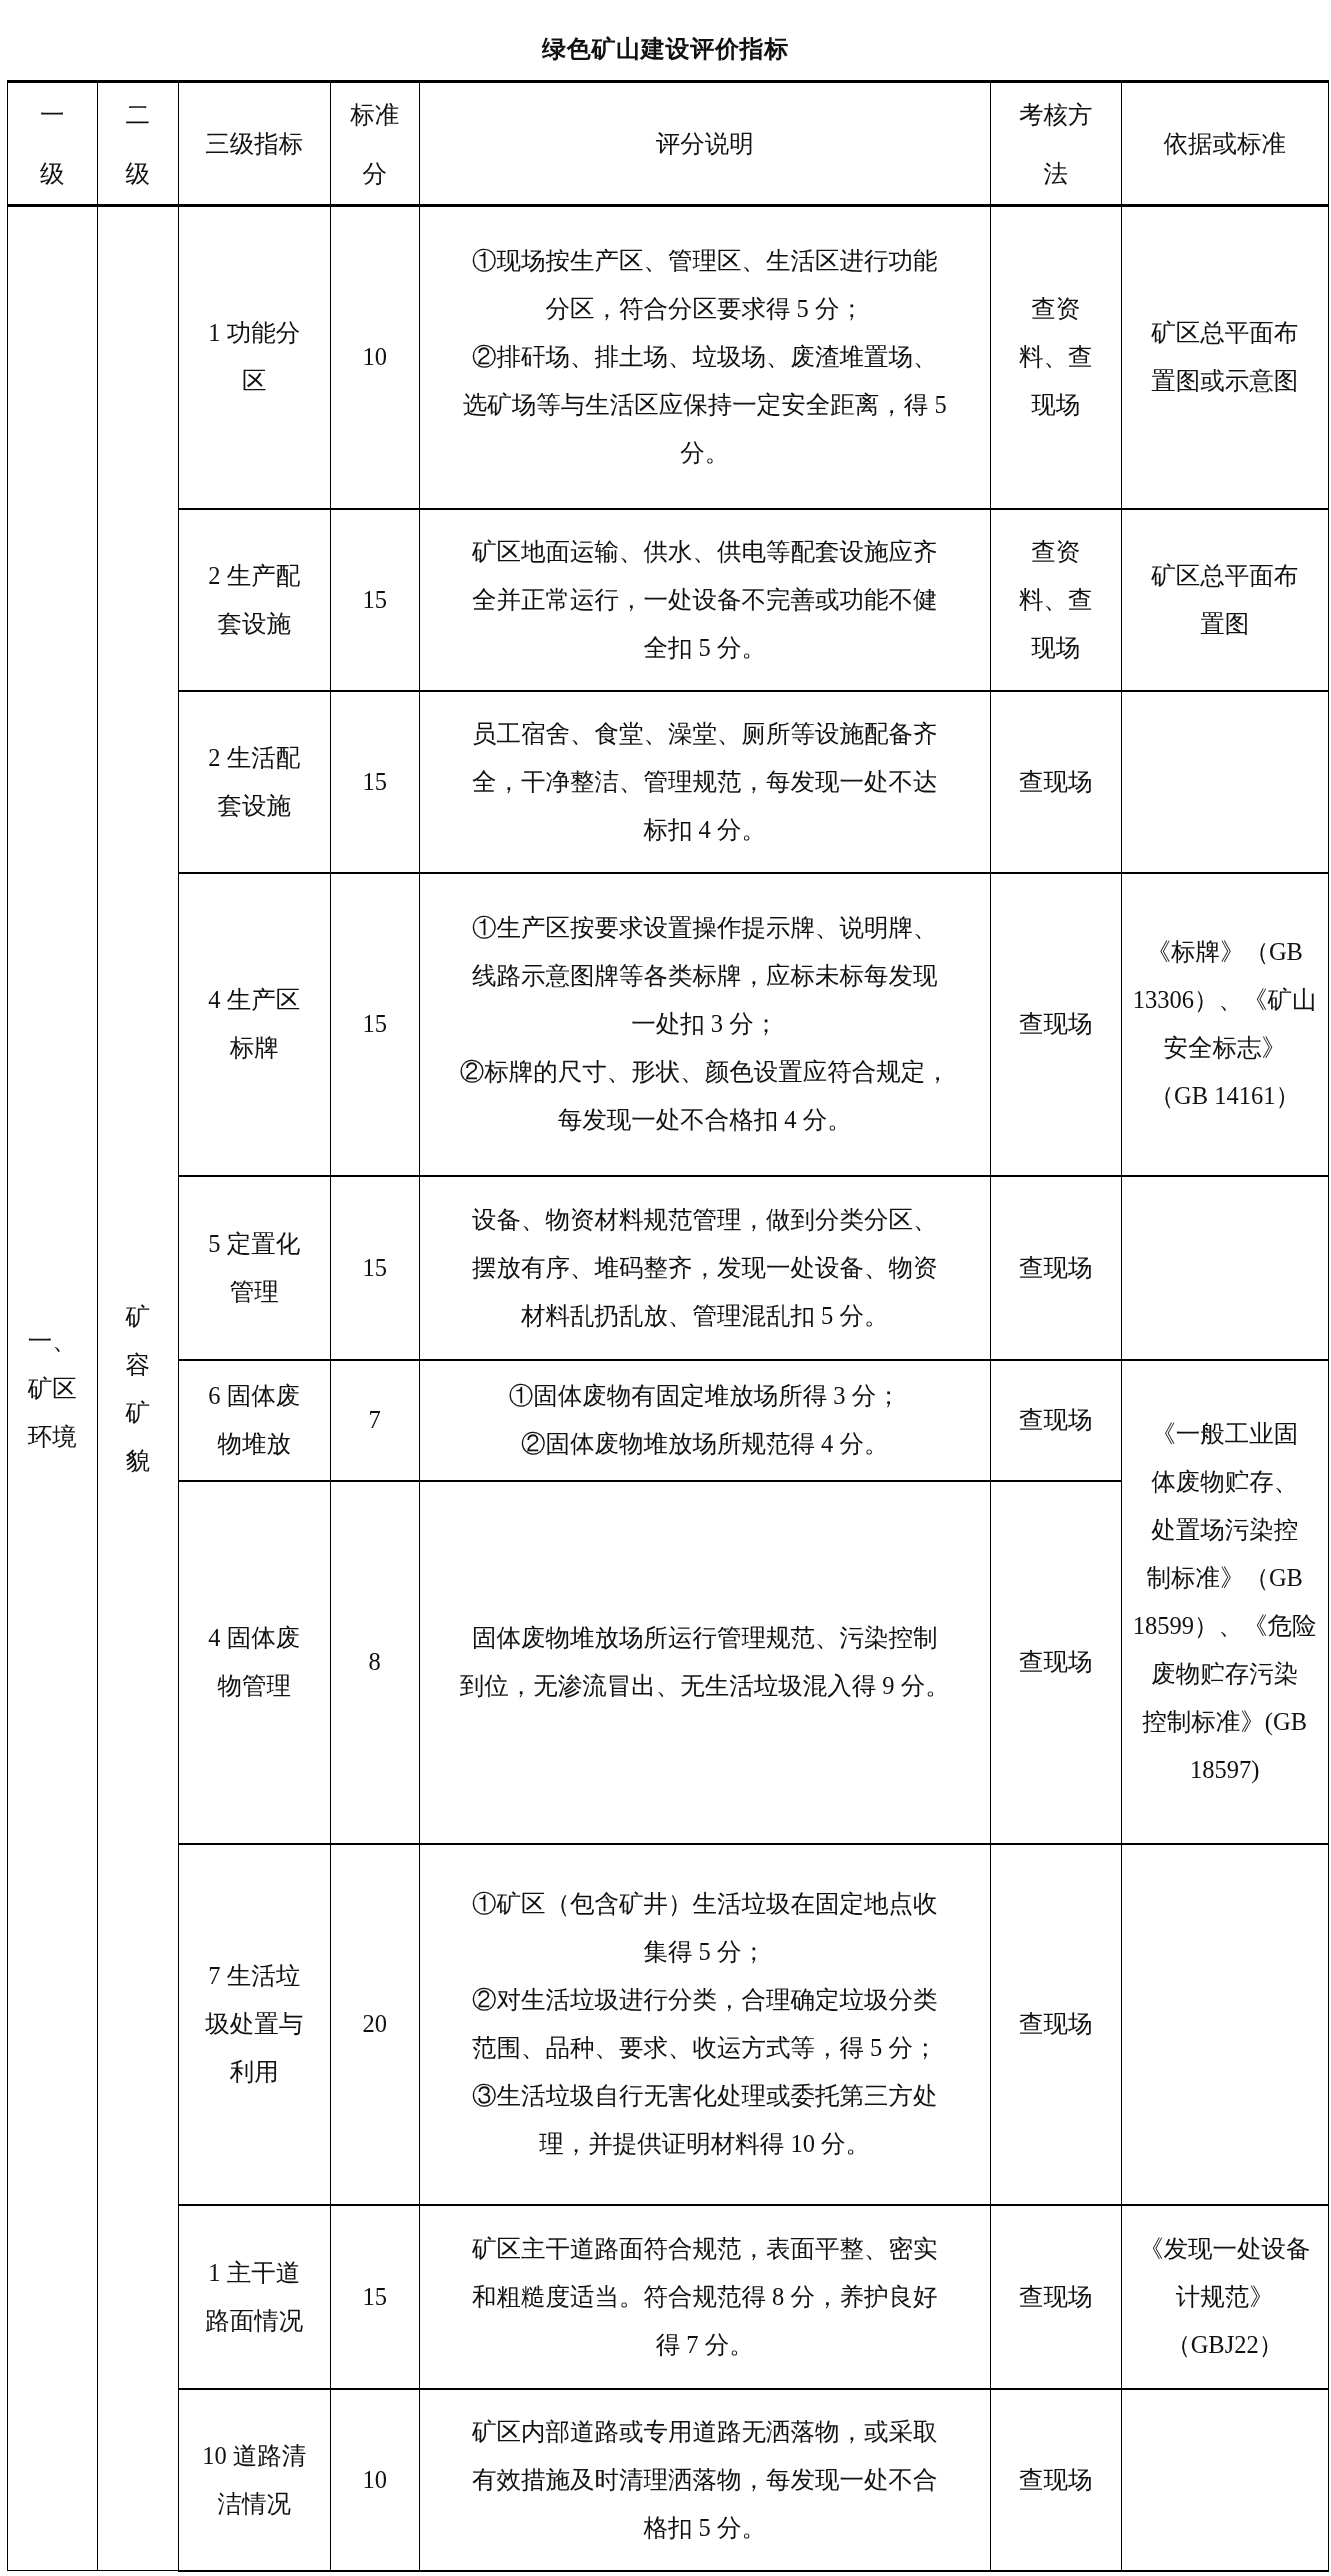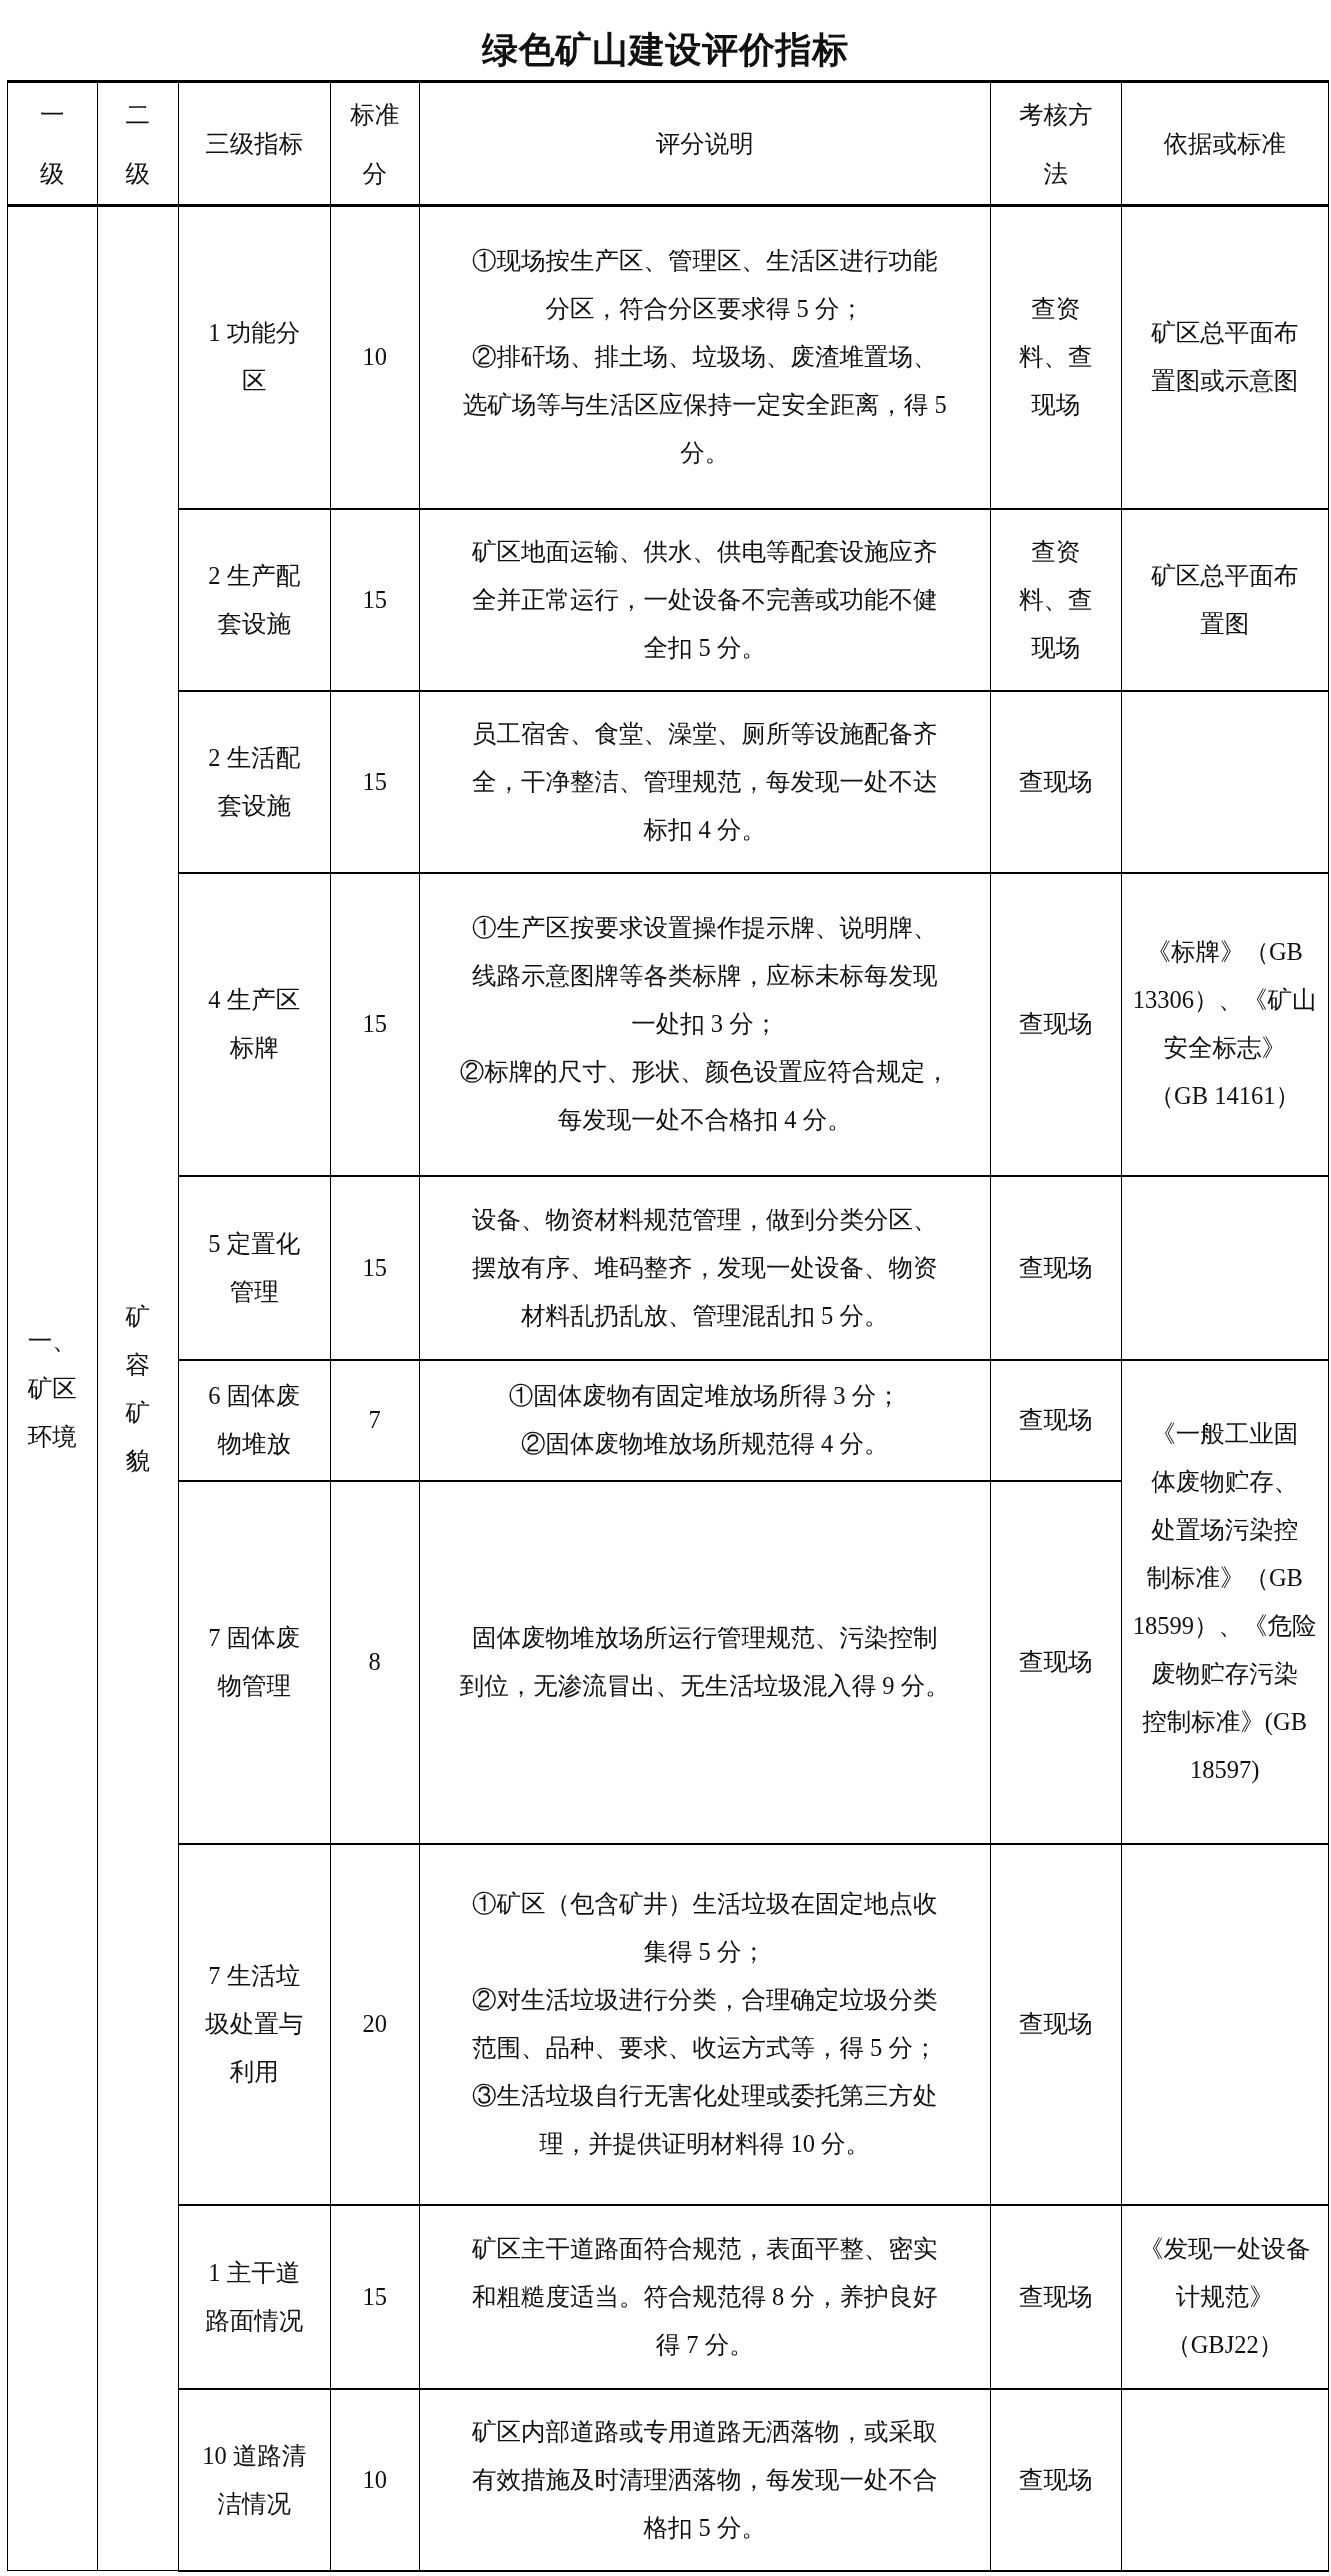--- a/index.html
+++ b/index.html
@@ -10,7 +10,7 @@
   }
   .title {
     position: absolute; left: 0; top: 27px; width: 1331px;
-    text-align: center; font-size: 36px; font-weight: bold; line-height: 45px;
+    text-align: center; font-size: 24px; font-weight: bold; line-height: 45px;
     font-family: "DejaVu Sans", "Liberation Sans", sans-serif;
     letter-spacing: 0.7px;
   }

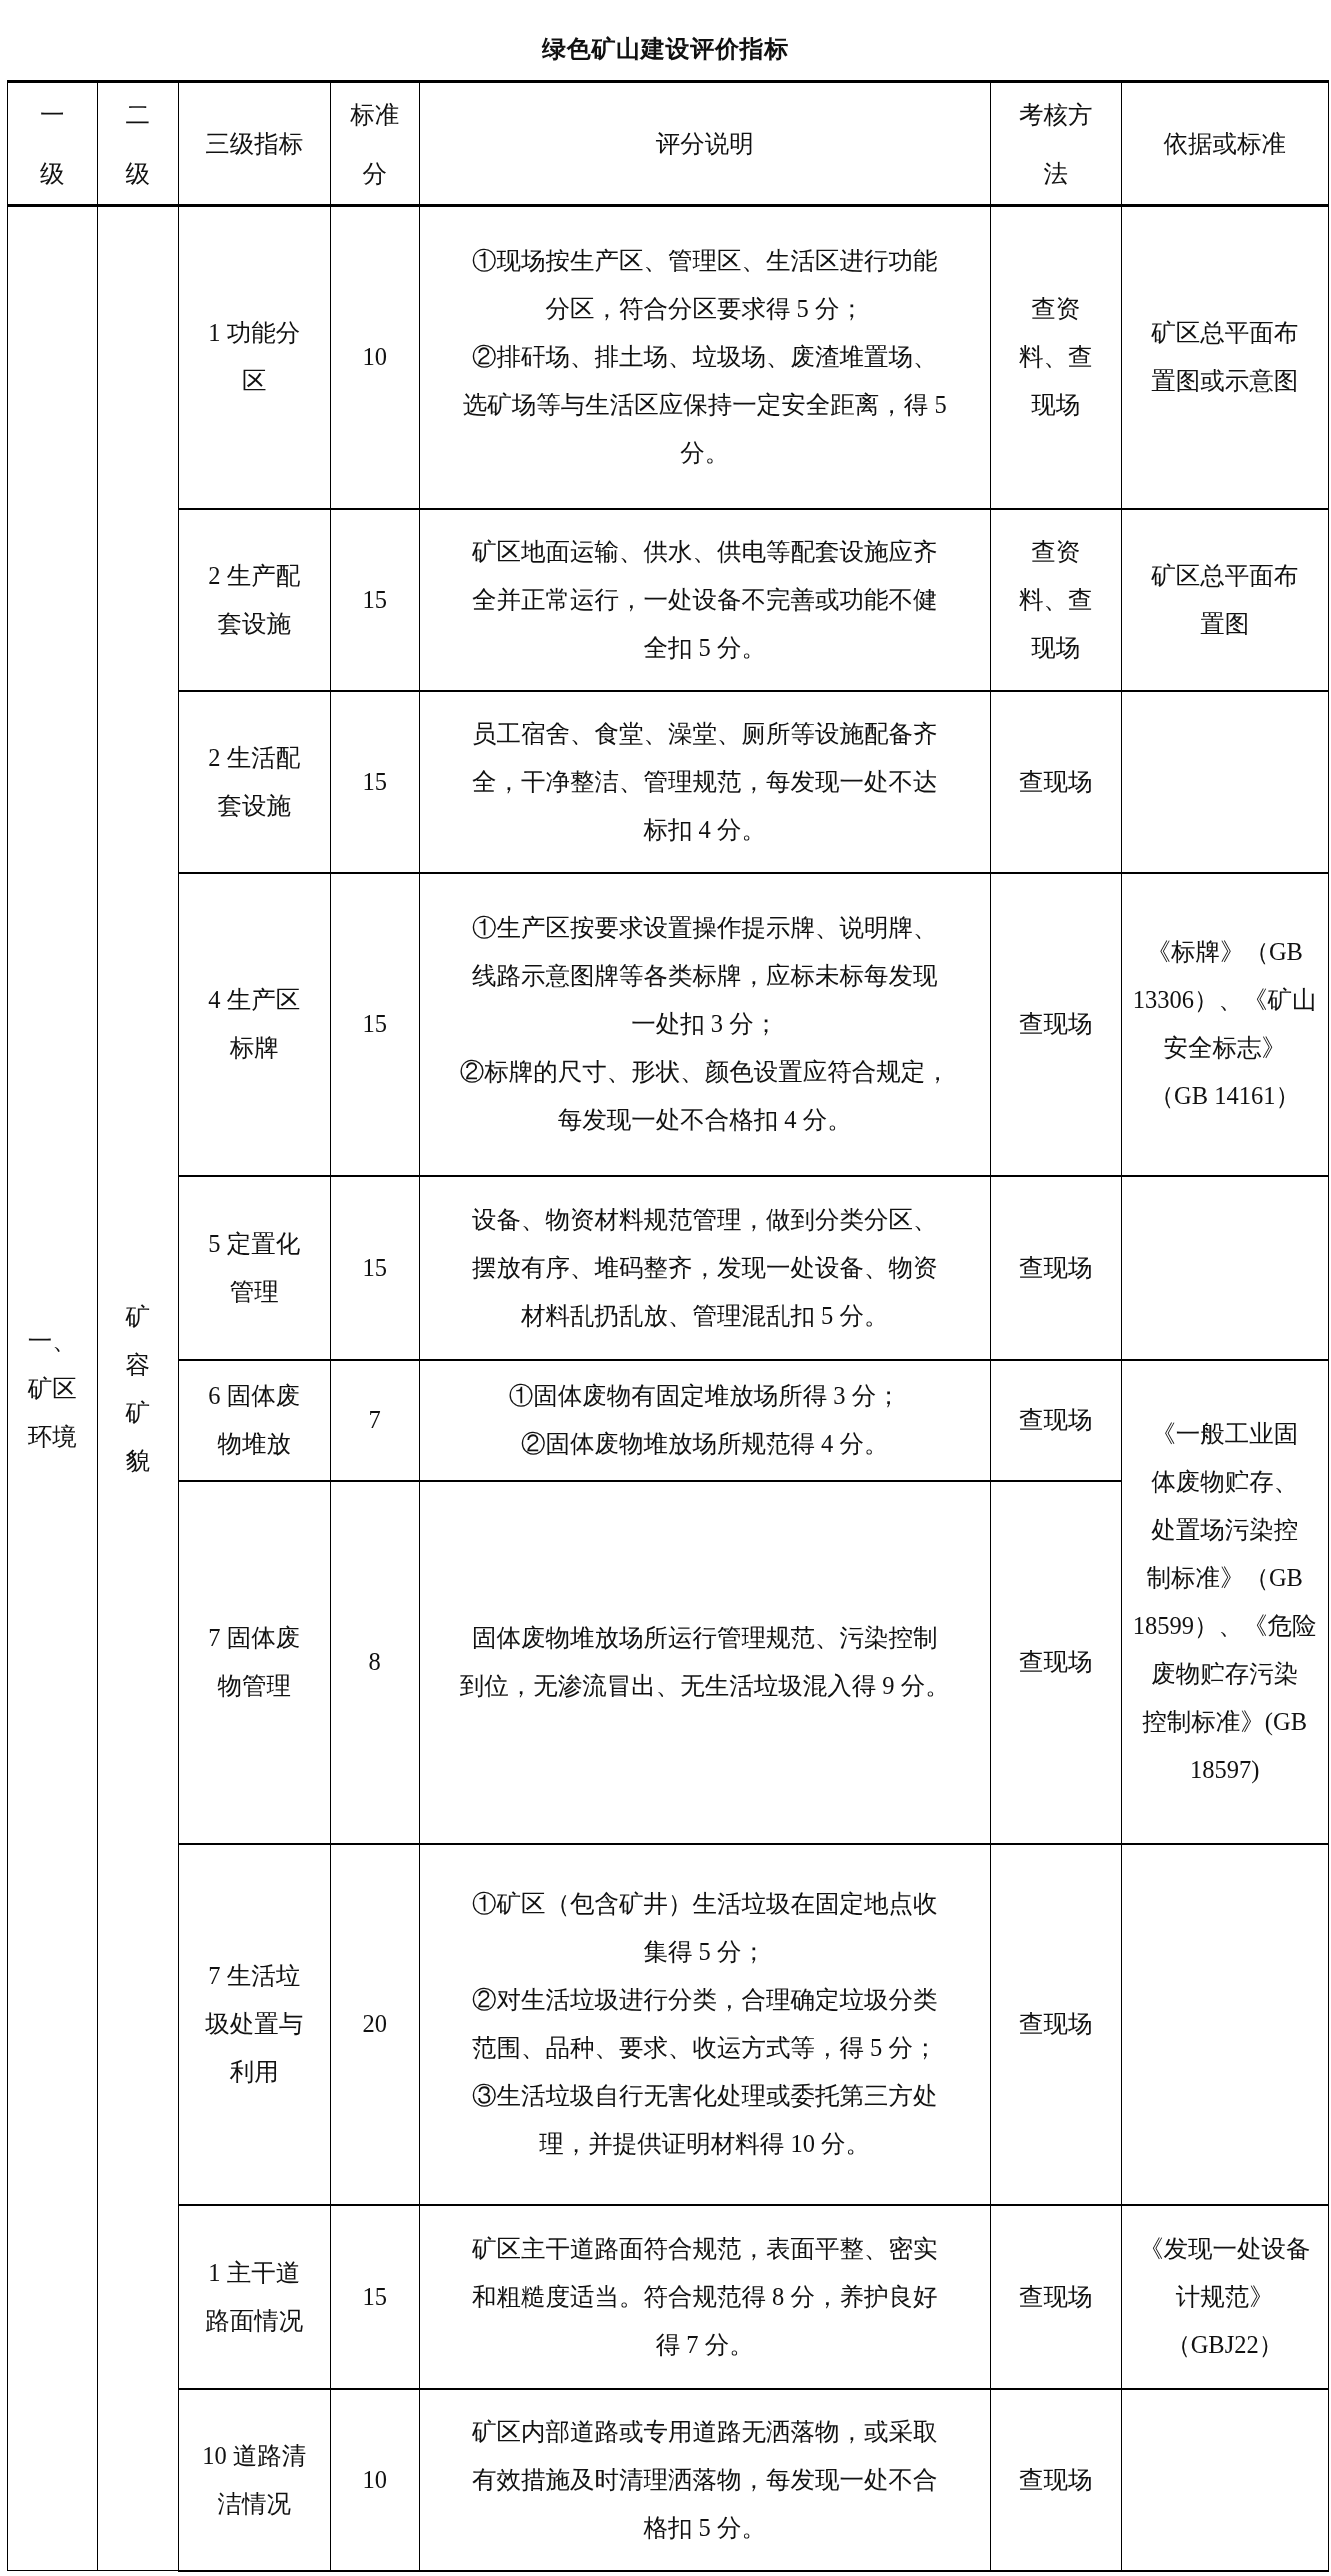--- a/index.html
+++ b/index.html
@@ -149,7 +149,7 @@
 18597)</td>
     </tr>
     <tr style="height:363px">
-      <td class="name">7 固体废
+      <td class="name">4 固体废
 物管理</td>
       <td class="score">8</td>
       <td class="desc">固体废物堆放场所运行管理规范、污染控制

